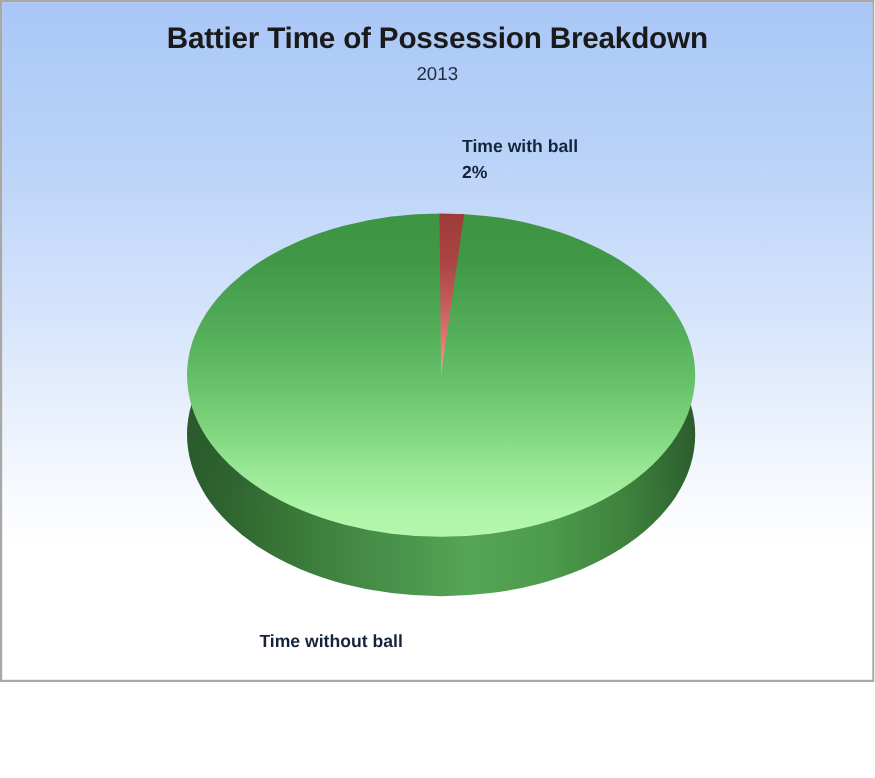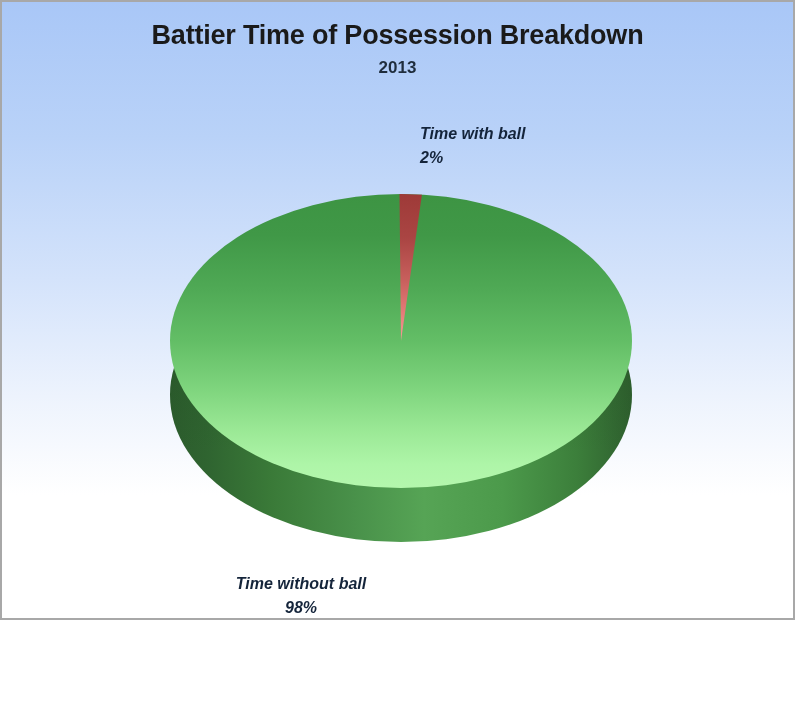--- a/index.html
+++ b/index.html
@@ -37,7 +37,7 @@
   }
   #chart-subtitle {
     font-size: 17px;
-    font-weight: bold;
+    font-weight: normal;
     color: #1f2d3d;
     line-height: 26px;
     margin-top: 3px;

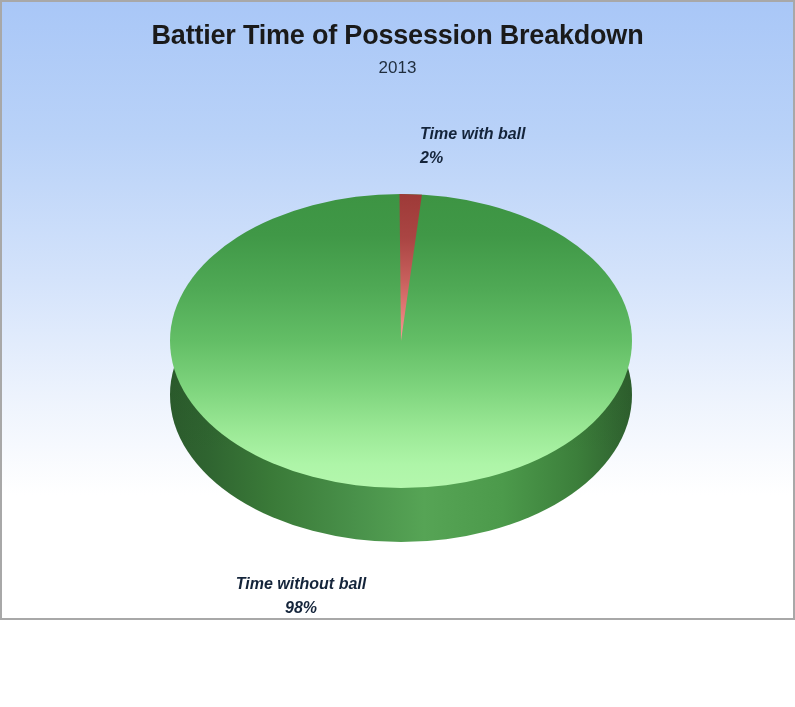--- a/index.html
+++ b/index.html
@@ -101,7 +101,6 @@
   
   .pie-label {
     position: absolute;
-    font-style: italic;
     font-weight: bold;
     font-size: 16px;
     color: #14243a;

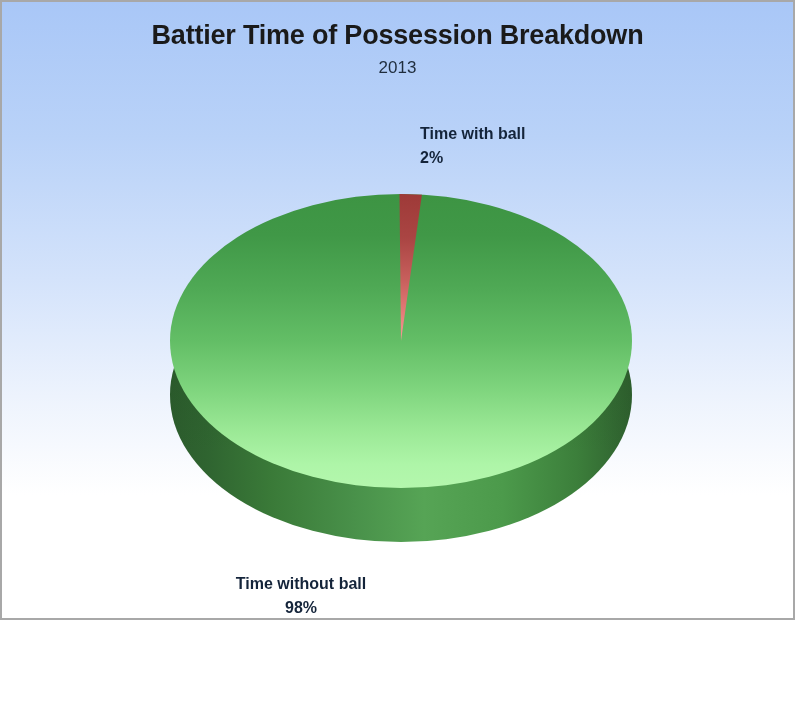--- a/index.html
+++ b/index.html
@@ -161,7 +161,6 @@
 
   <div class="pie-label" id="label-without-ball">
     <span>Time without ball</span>
-    <span class="pct">98%</span>
   </div>
 
 </div>

